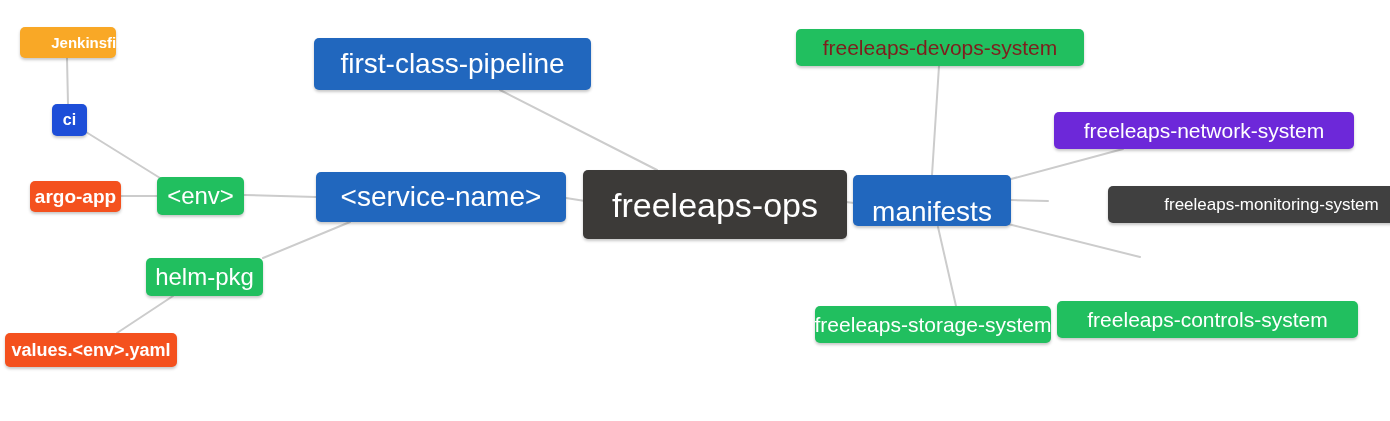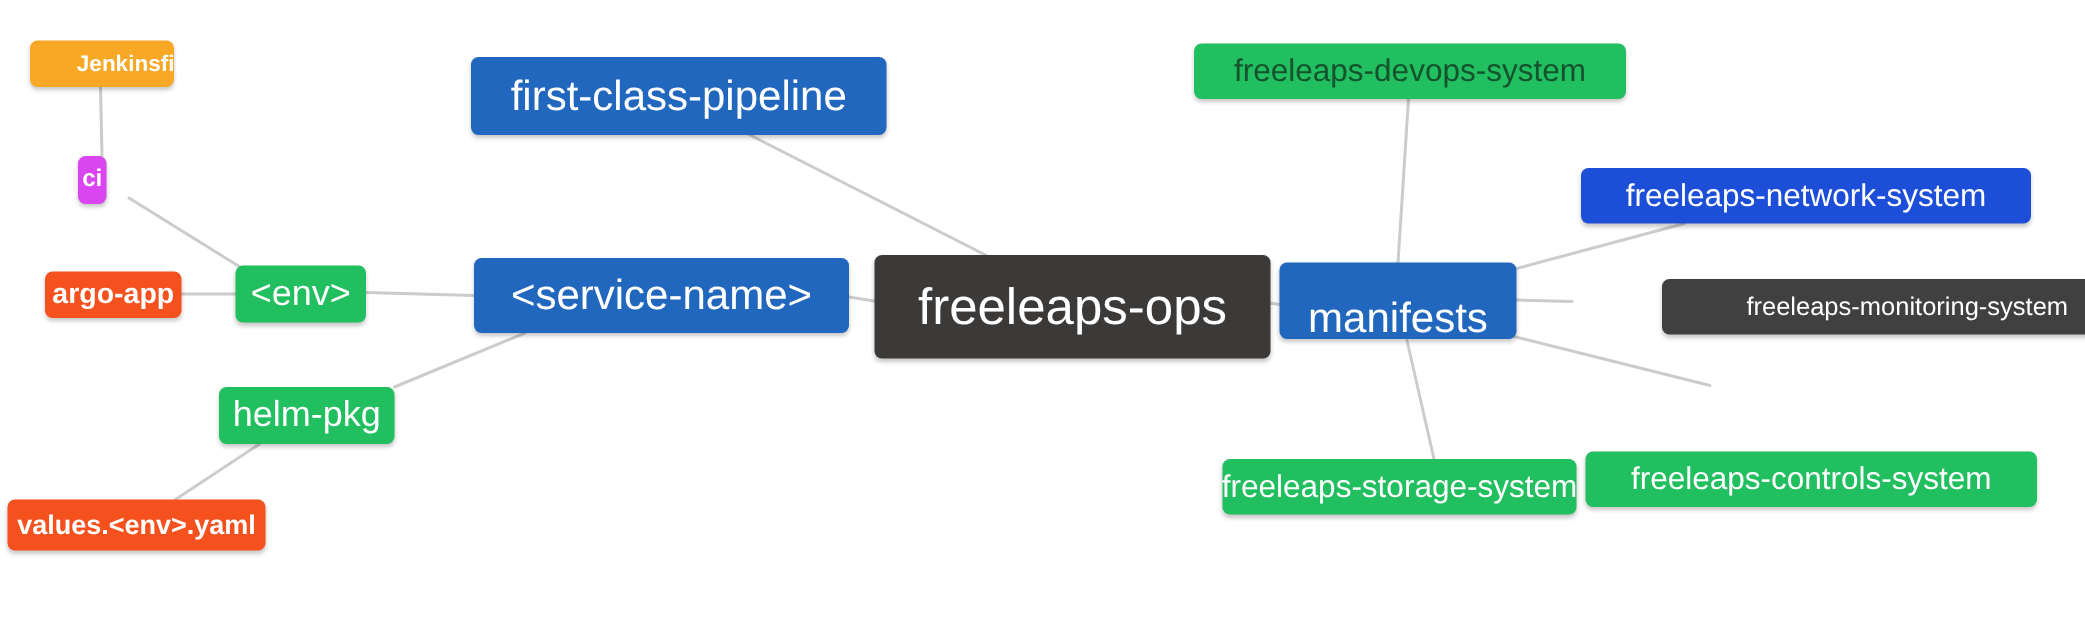--- a/index.html
+++ b/index.html
@@ -99,7 +99,7 @@
       <div class="node role-leaf" style="left: 5px; top: 333px; width: 172px; height: 34px; font-size: 18px; font-weight: 700; background: rgb(244, 81, 30); color: rgb(255, 255, 255);">
         <span class="node-label">values.&lt;env&gt;.yaml</span>
       </div>
-      <div class="node role-sub" style="left: 796px; top: 29px; width: 288px; height: 37px; font-size: 21px; font-weight: 400; background: rgb(33, 191, 95); color: #14532d;">
+      <div class="node role-sub" style="left: 796px; top: 29px; width: 288px; height: 37px; font-size: 21px; font-weight: 400; background: rgb(33, 191, 95); color: #7f1d1d;">
         <span class="node-label">freeleaps-devops-system</span>
       </div>
       <div class="node role-sub" style="left: 1054px; top: 112px; width: 300px; height: 37px; font-size: 21px; font-weight: 400; background: #1d4ed8; color: rgb(255, 255, 255);">

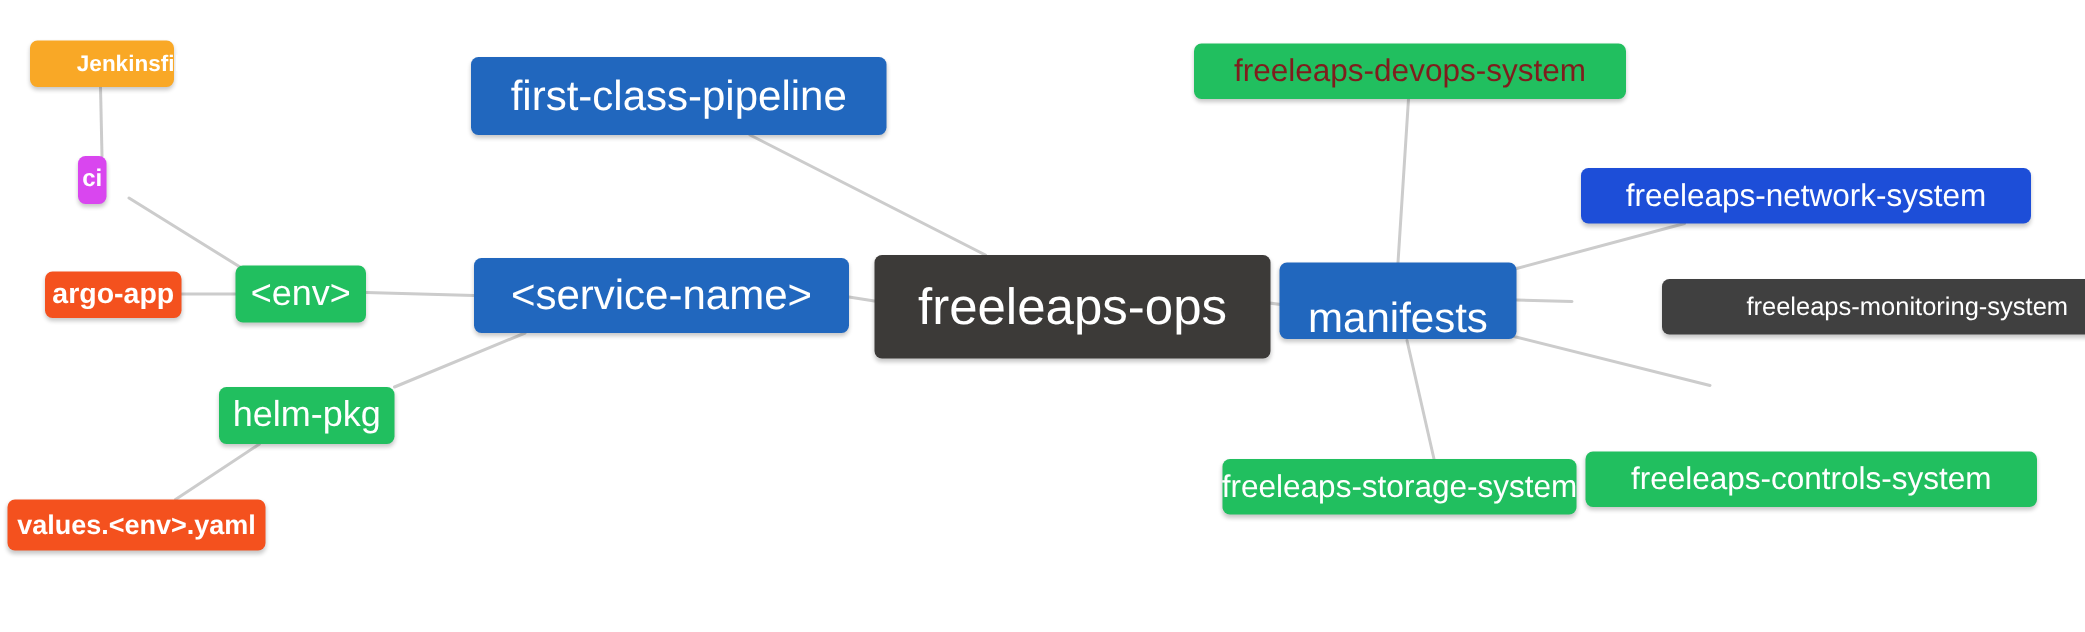--- a/index.html
+++ b/index.html
@@ -90,7 +90,7 @@
       <div class="node role-file" style="left: 20px; top: 27px; width: 96px; height: 31px; font-size: 15px; font-weight: 700; background: rgb(249, 168, 38); color: rgb(255, 255, 255); padding-left: 44px;">
         <span class="node-label">Jenkinsfile</span>
       </div>
-      <div class="node role-leaf" style="left: 52px; top: 104px; width: 19px; height: 32px; font-size: 16px; font-weight: 700; background: #d946ef; color: rgb(255, 255, 255);">
+      <div class="node role-leaf" style="left: 52px; top: 104px; width: 35px; height: 32px; font-size: 16px; font-weight: 700; background: #1d4ed8; color: rgb(255, 255, 255);">
         <span class="node-label">ci</span>
       </div>
       <div class="node role-leaf" style="left: 30px; top: 181px; width: 91px; height: 31px; font-size: 19px; font-weight: 700; background: rgb(244, 81, 30); color: rgb(255, 255, 255);">

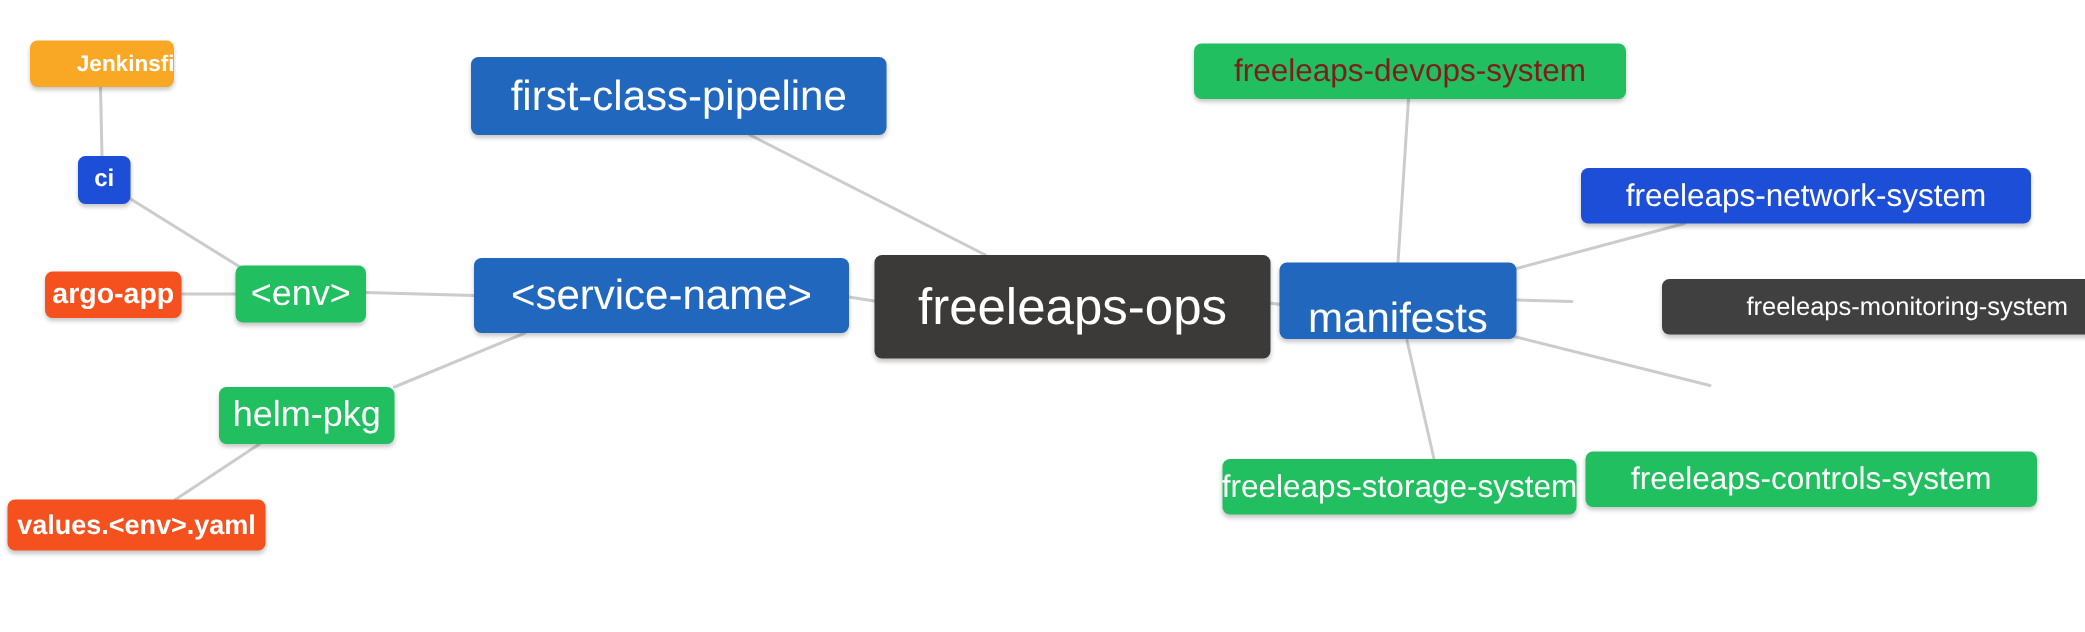--- a/index.html
+++ b/index.html
@@ -102,7 +102,7 @@
       <div class="node role-sub" style="left: 796px; top: 29px; width: 288px; height: 37px; font-size: 21px; font-weight: 400; background: rgb(33, 191, 95); color: #7f1d1d;">
         <span class="node-label">freeleaps-devops-system</span>
       </div>
-      <div class="node role-sub" style="left: 1054px; top: 112px; width: 300px; height: 37px; font-size: 21px; font-weight: 400; background: #1d4ed8; color: rgb(255, 255, 255);">
+      <div class="node role-sub" style="left: 1054px; top: 112px; width: 300px; height: 37px; font-size: 21px; font-weight: 400; background: #6d28d9; color: rgb(255, 255, 255);">
         <span class="node-label">freeleaps-network-system</span>
       </div>
       <div class="node role-sub" style="left: 1108px; top: 186px; width: 327px; height: 37px; font-size: 17px; font-weight: 400; background: #404040; color: rgb(255, 255, 255);">

